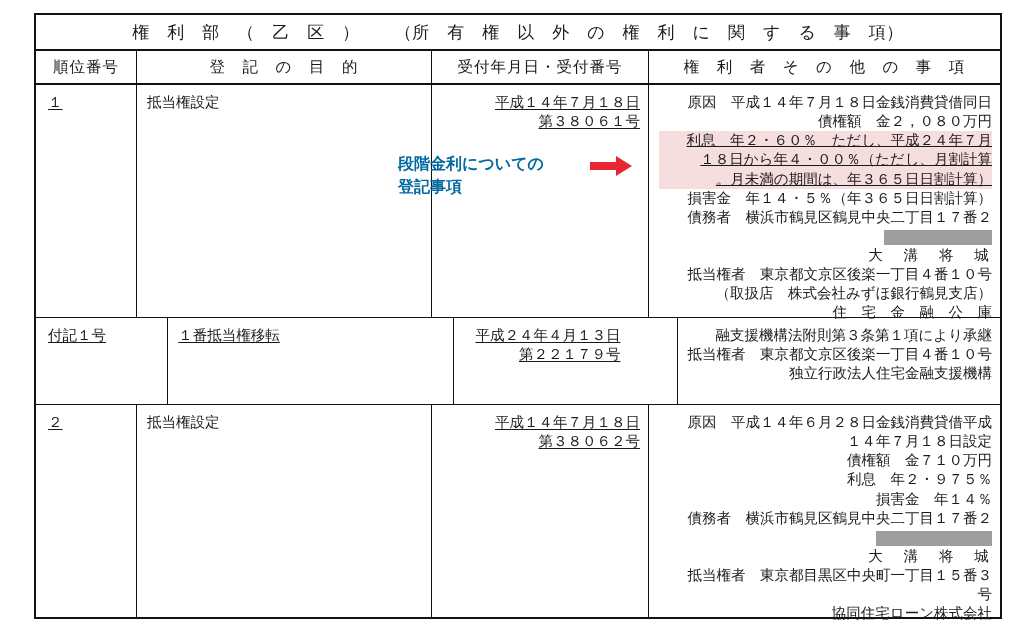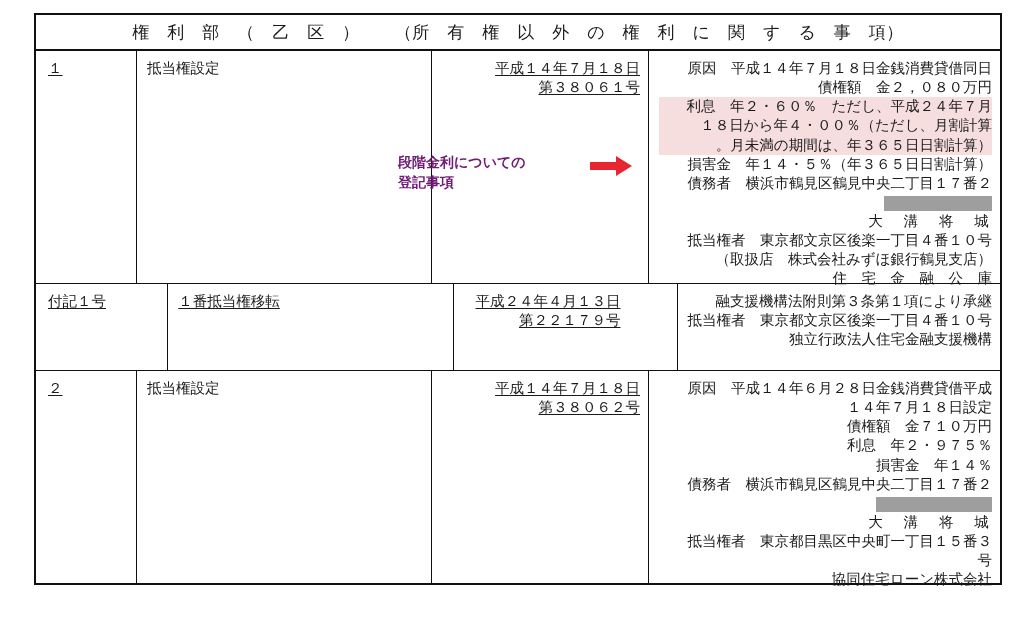--- a/index.html
+++ b/index.html
@@ -137,6 +137,12 @@
       <div class="title-cell">権　利　部　（　乙　区　）　　（所　有　権　以　外　の　権　利　に　関　す　る　事　項）</div>
     </div>
 
+    <div class="row head-row">
+      <div class="c1">順位番号</div>
+      <div class="c2">登　記　の　目　的</div>
+      <div class="c3">受付年月日・受付番号</div>
+      <div class="c4">権　利　者　そ　の　他　の　事　項</div>
+    </div>
 
     <div class="row data-row r1">
       <div class="c1 cell">

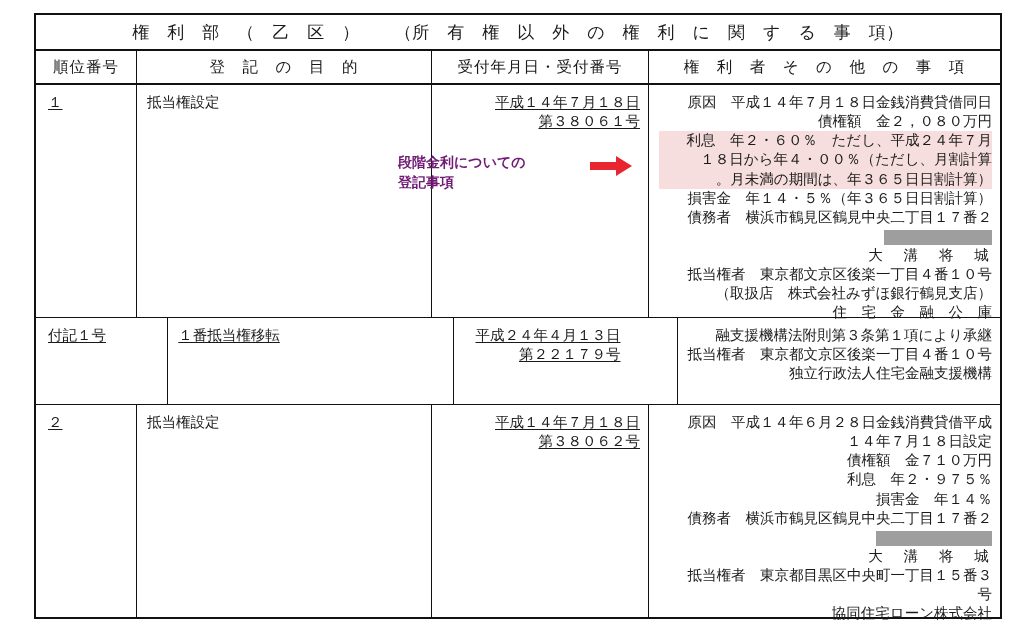--- a/index.html
+++ b/index.html
@@ -92,6 +92,7 @@
   .hl {
     background: #f7dede;
     display: block;
+    text-decoration: underline;
   }
   .hl > div { white-space: nowrap; }
 

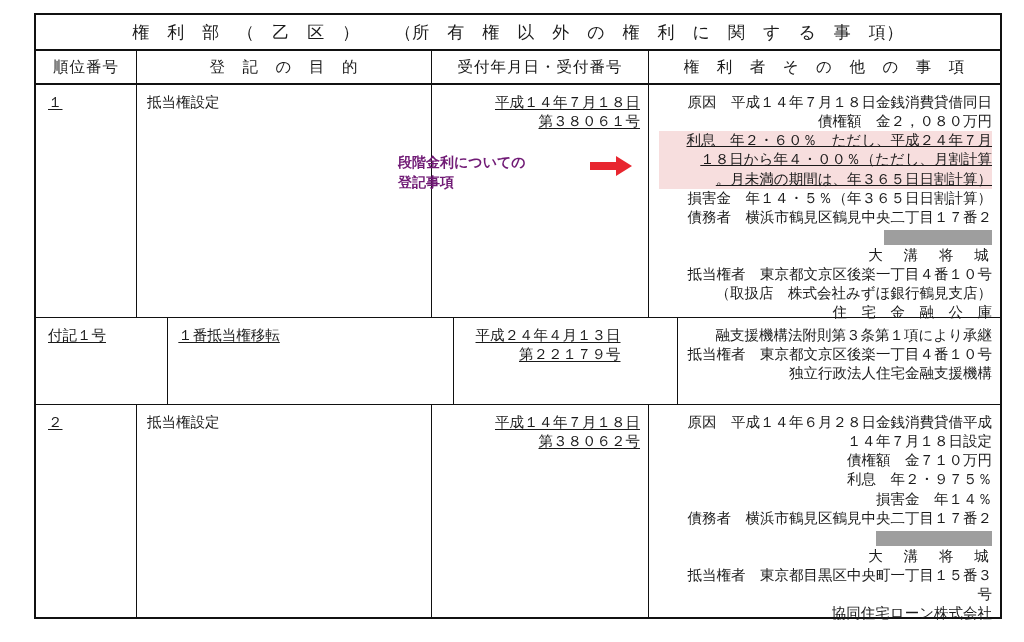--- a/index.html
+++ b/index.html
@@ -112,10 +112,10 @@
     position: absolute;
     left: 390px;
     top: 152px;
-    color: #701a75;
+    color: #0369a1;
     font-family: "Liberation Sans", "DejaVu Sans", sans-serif;
     font-weight: bold;
-    font-size: 14px;
+    font-size: 16px;
     line-height: 1.45;
     white-space: nowrap;
   }

